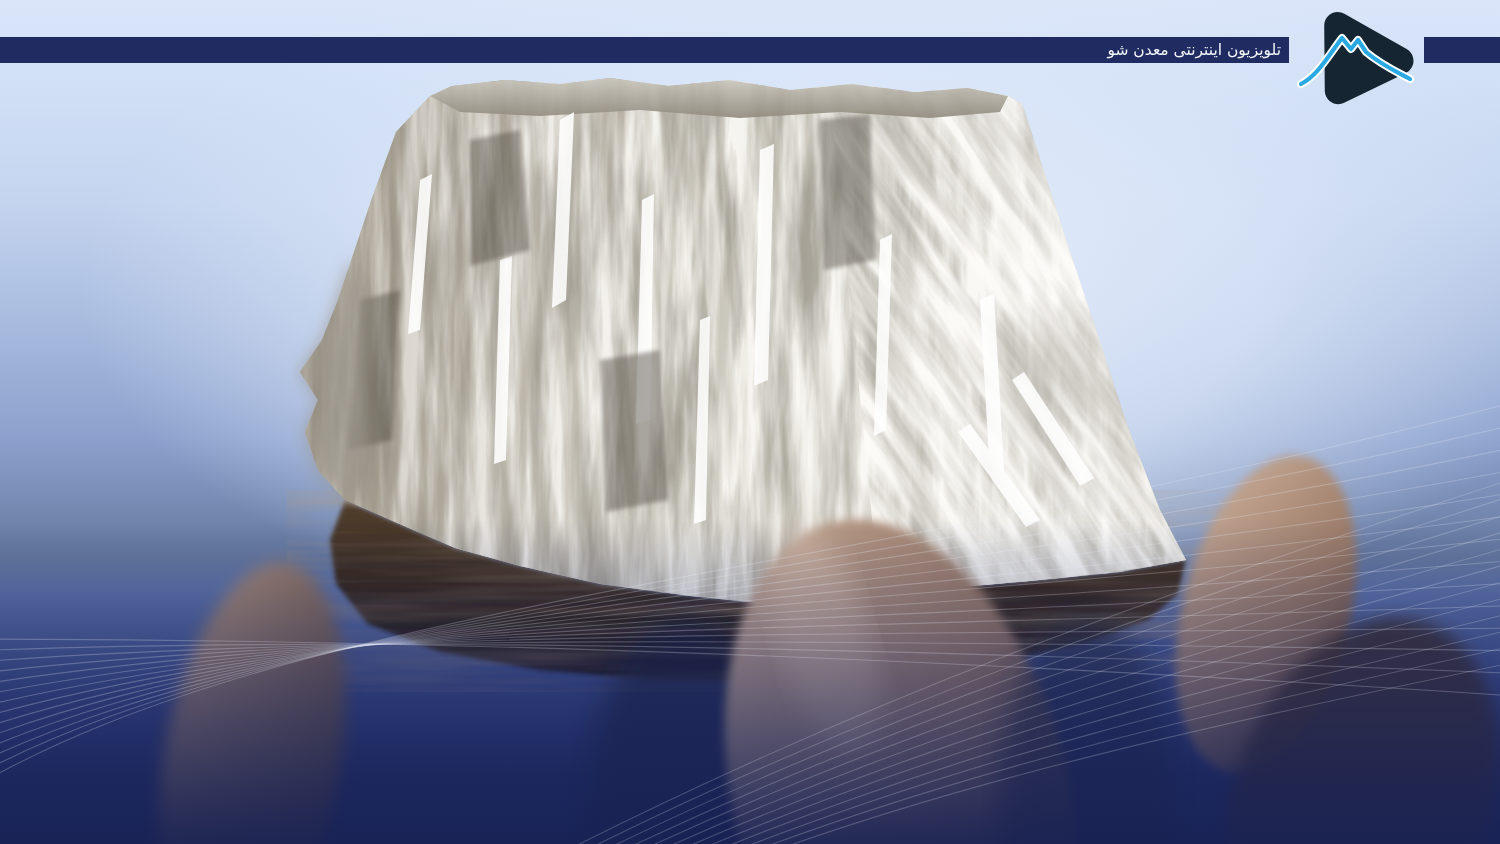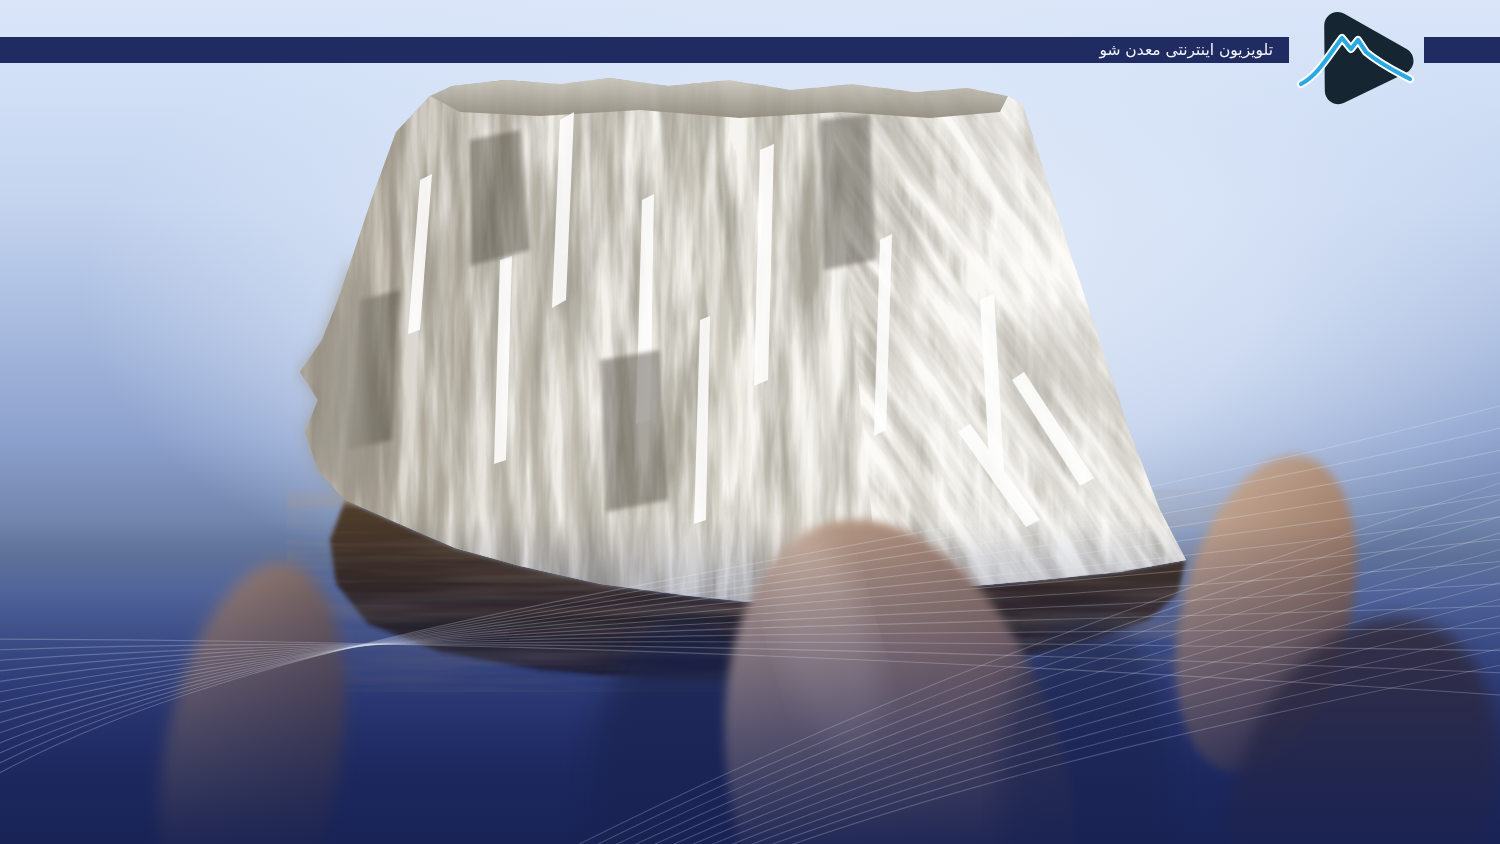--- a/index.html
+++ b/index.html
@@ -21,7 +21,7 @@
     position:absolute;left:0;top:37px;width:1289px;height:26px;
     background:var(--bar,#1f2b61);
     display:flex;align-items:center;justify-content:flex-end;
-    padding-right:16px;box-sizing:border-box;
+    padding-right:8px;box-sizing:border-box;
   }
   .bar-right{
     position:absolute;left:1424px;top:37px;width:76px;height:26px;

